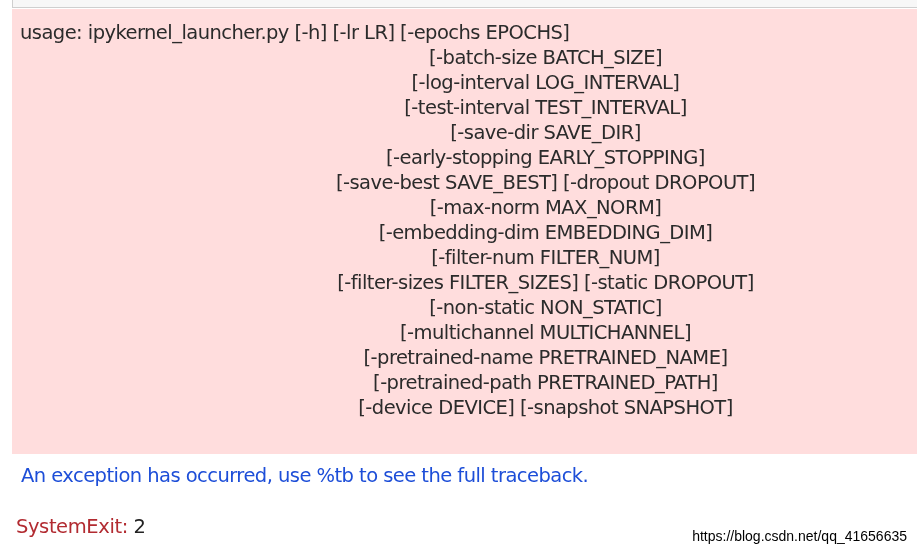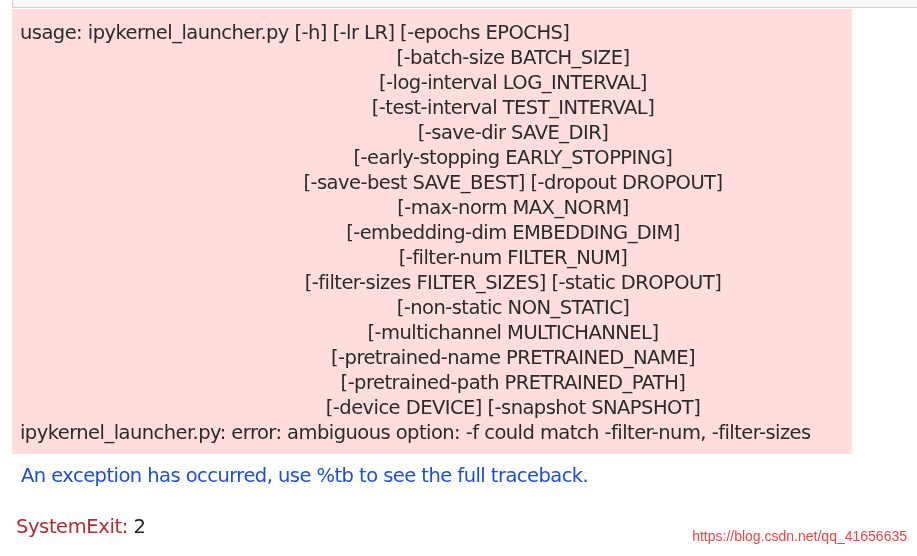--- a/index.html
+++ b/index.html
@@ -18,7 +18,7 @@
       box-sizing: border-box;
     }
     .stderr {
-      position: absolute; left: 12px; top: 9px; width: 840px; height: 445px;
+      position: absolute; left: 12px; top: 9px; width: 905px; height: 445px;
       background: #ffdddd;
       box-sizing: border-box;
       padding: 11px 0 0 8px;

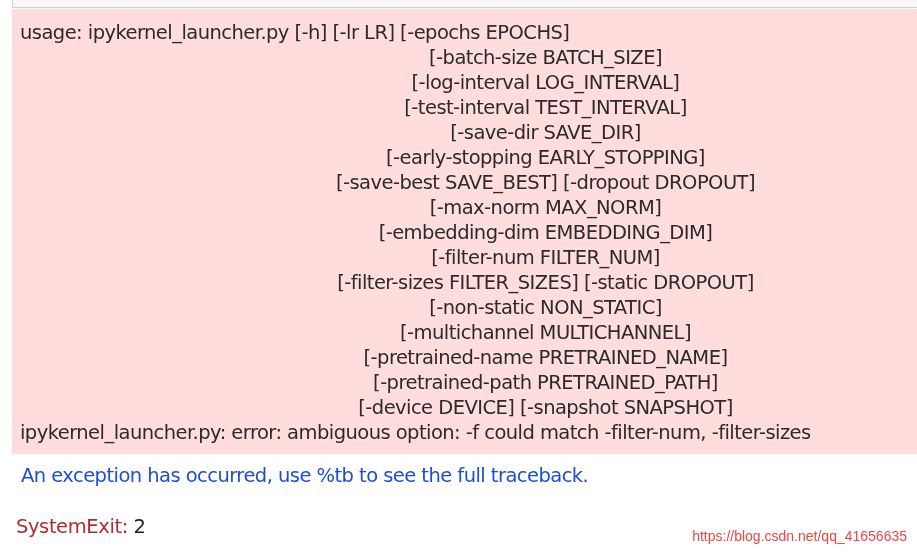--- a/index.html
+++ b/index.html
@@ -69,7 +69,6 @@
   <div class="line indent">[-pretrained-name PRETRAINED_NAME]</div>
   <div class="line indent">[-pretrained-path PRETRAINED_PATH]</div>
   <div class="line indent">[-device DEVICE] [-snapshot SNAPSHOT]</div>
-  <div class="line">ipykernel_launcher.py: error: ambiguous option: -f could match -filter-num, -filter-sizes</div>
 </div>
 
 <div class="output">An exception has occurred, use %tb to see the full traceback.</div>

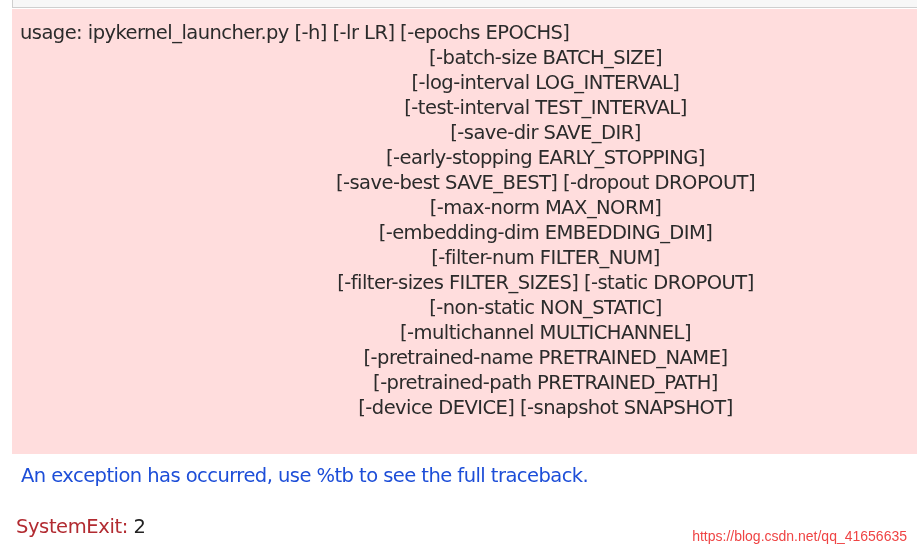--- a/index.html
+++ b/index.html
@@ -44,7 +44,7 @@
     .watermark {
       position: absolute; right: 10px; top: 528px;
       font-family: "Liberation Sans", sans-serif;
-      font-size: 14px; color: #ef4444; white-space: pre;
+      font-size: 14px; color: #000000; white-space: pre;
     }
   </style>
 </head>

